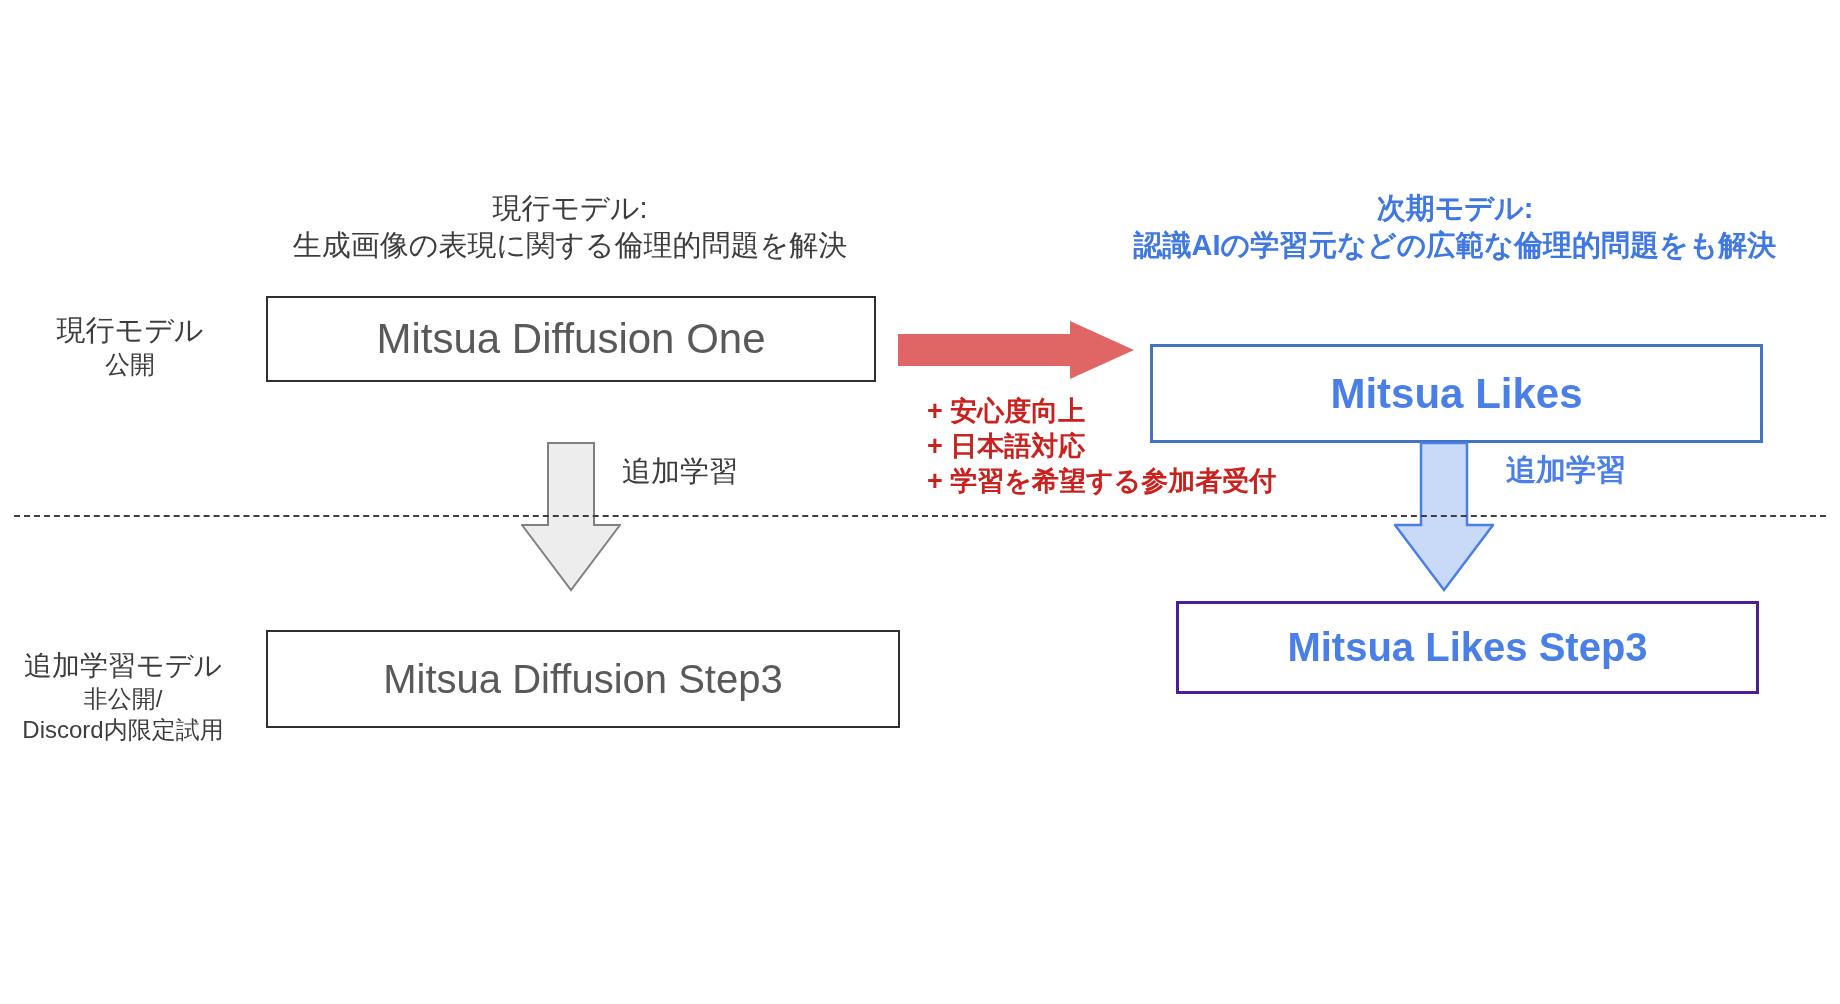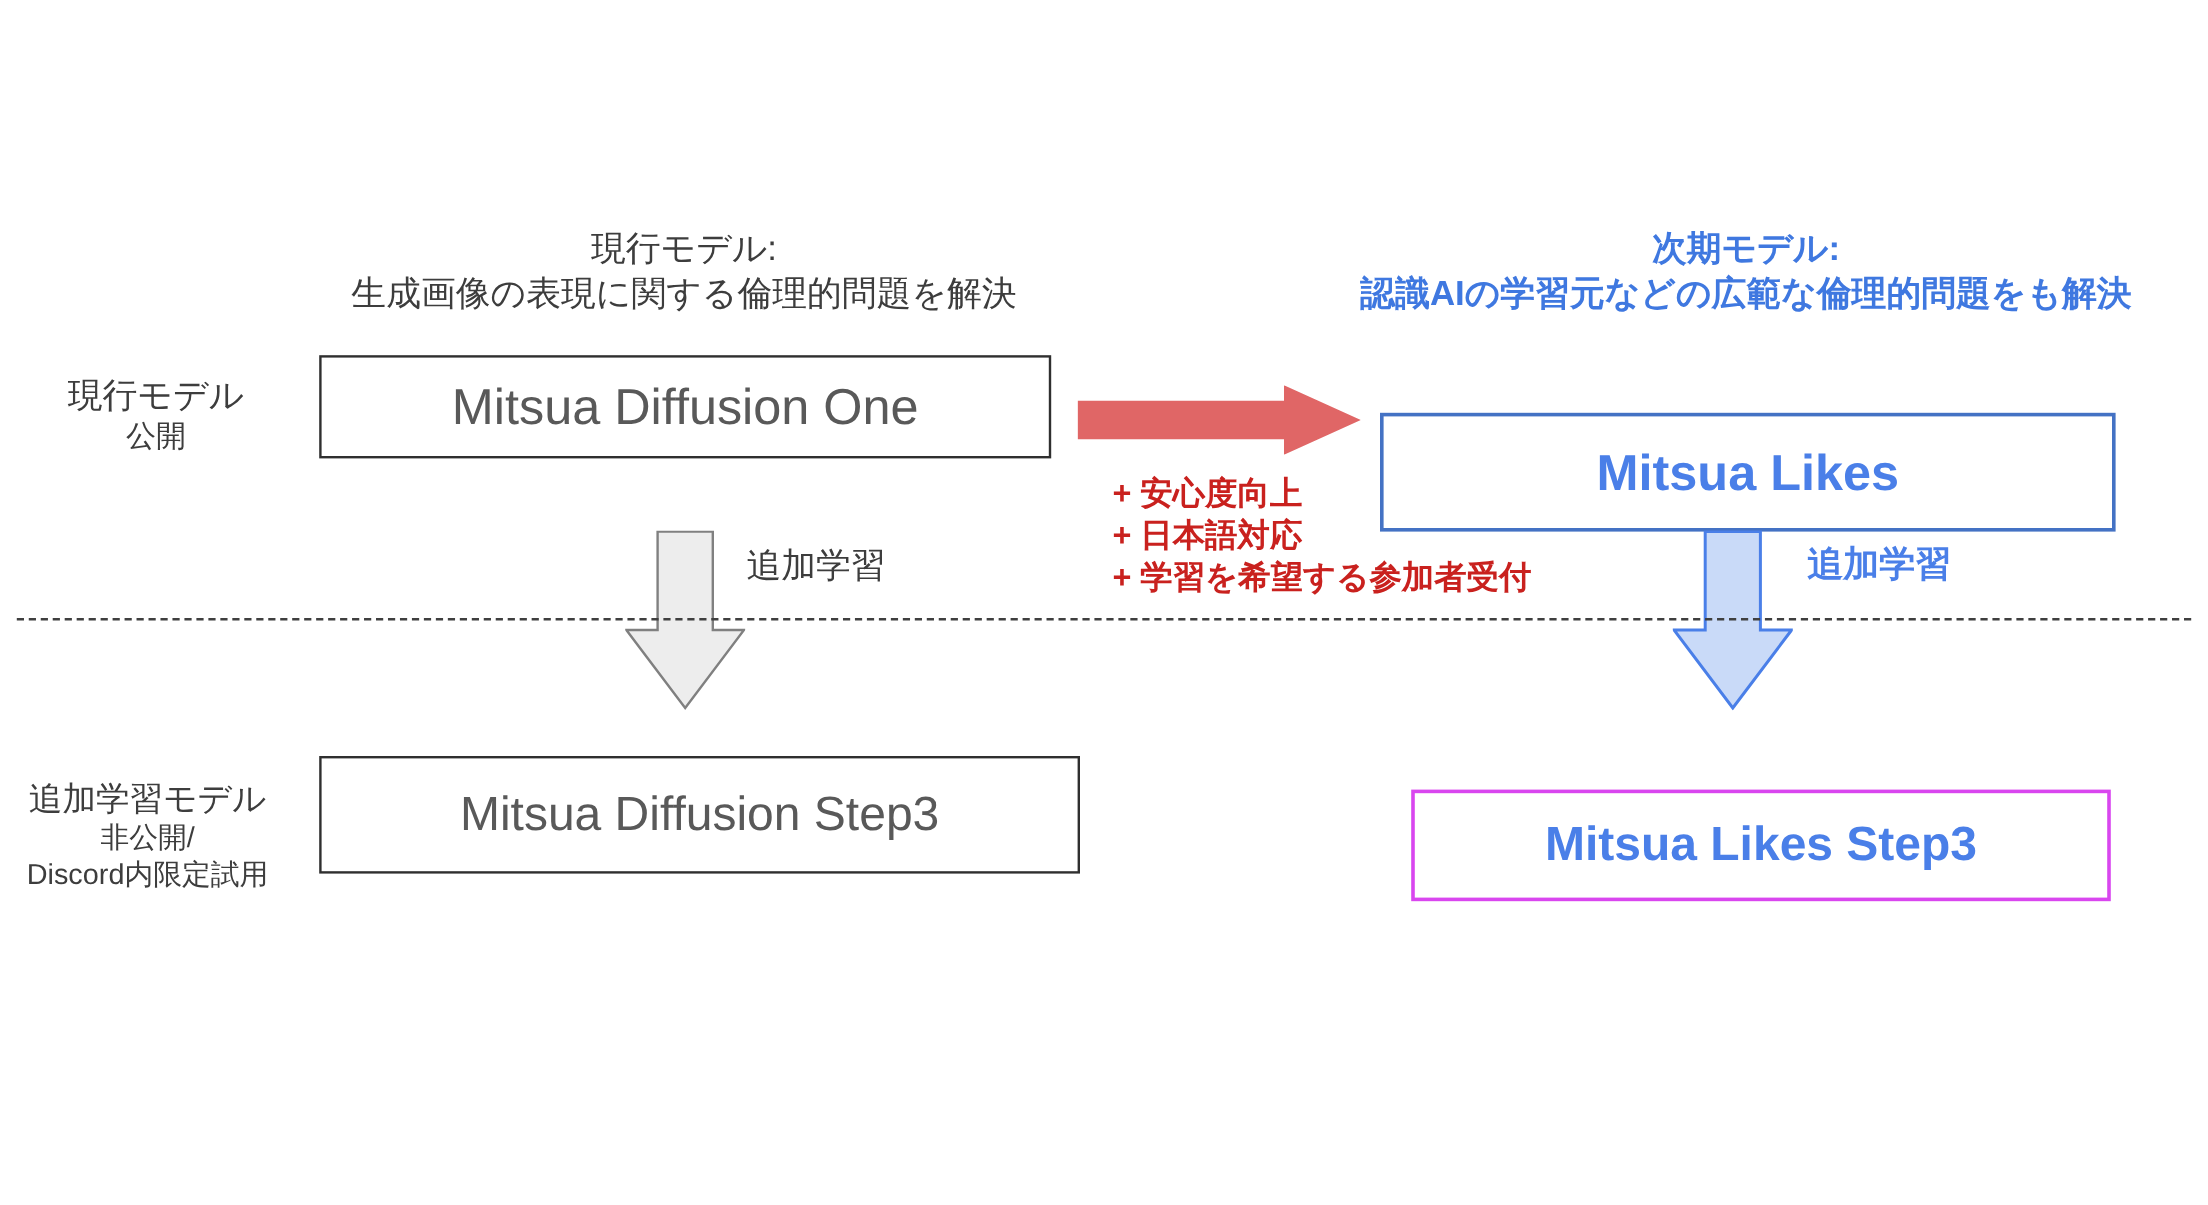--- a/index.html
+++ b/index.html
@@ -28,7 +28,7 @@
   #box-d1{left:266px;top:296px;width:610px;height:86px;font-size:42px;}
   #box-likes{left:1150px;top:296px;width:613px;height:99px;border:3px solid #4472c4;font-size:42px;margin-top:48px;}
   #box-d3{left:266px;top:630px;width:634px;height:98px;font-size:40px;}
-  #box-l3{left:1176px;top:658px;width:583px;height:93px;border:3px solid #d946ef;font-size:40px;}
+  #box-l3{left:1176px;top:601px;width:583px;height:93px;border:3px solid #4c1d95;font-size:40px;}
   
   .arr{position:absolute;}
   #arrow-right{left:898px;top:321px;width:236px;height:58px;}

